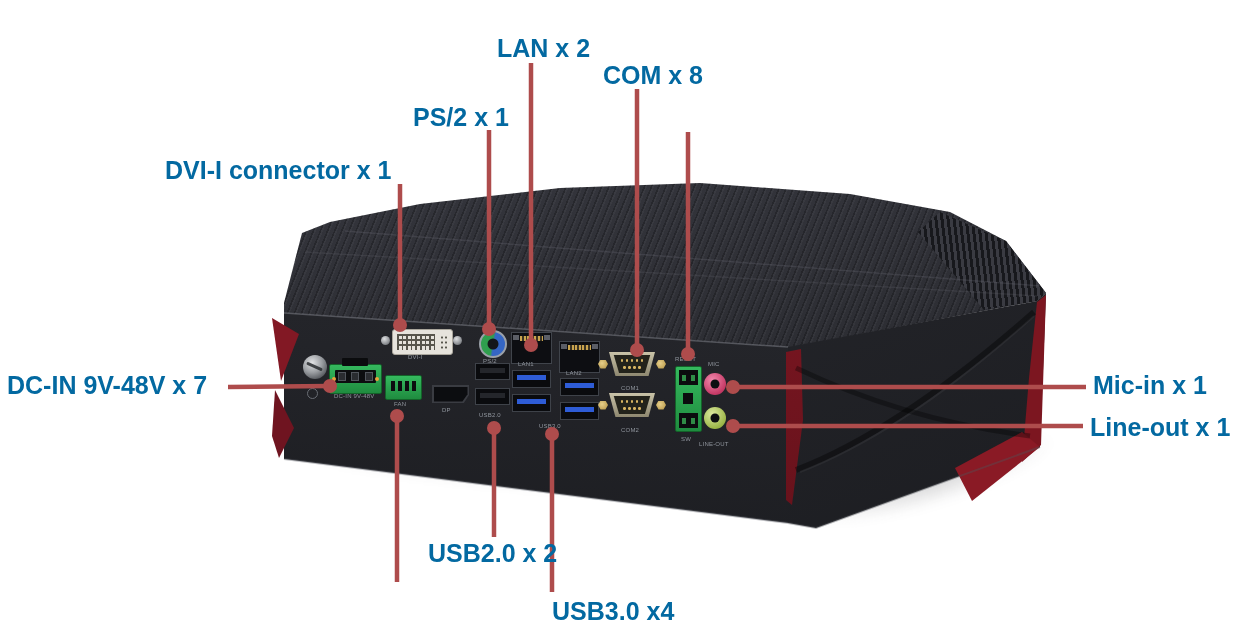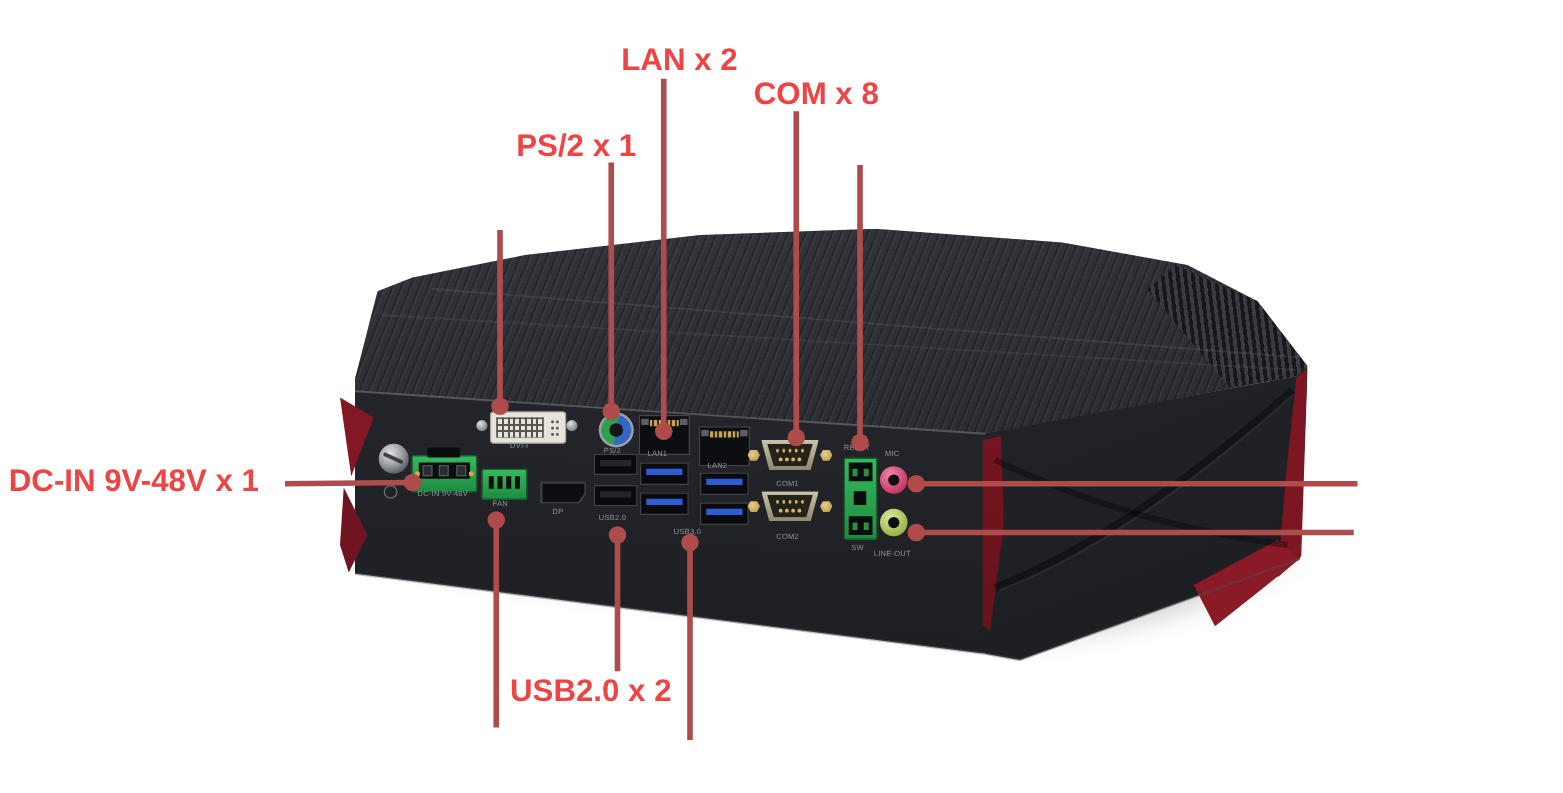--- a/index.html
+++ b/index.html
@@ -39,7 +39,7 @@
     background:radial-gradient(ellipse at 50% 50%,rgba(40,40,45,.22),rgba(0,0,0,0) 70%)}
 
   
-  .callout{position:absolute;font-weight:bold;font-size:25px;color:#ef4444;white-space:nowrap;z-index:7}
+  .callout{position:absolute;font-weight:bold;font-size:25px;color:#0369a1;white-space:nowrap;z-index:7}
   .plabel{position:absolute;font-size:6px;color:#8f949c;letter-spacing:.2px;white-space:nowrap;z-index:5}
 
   

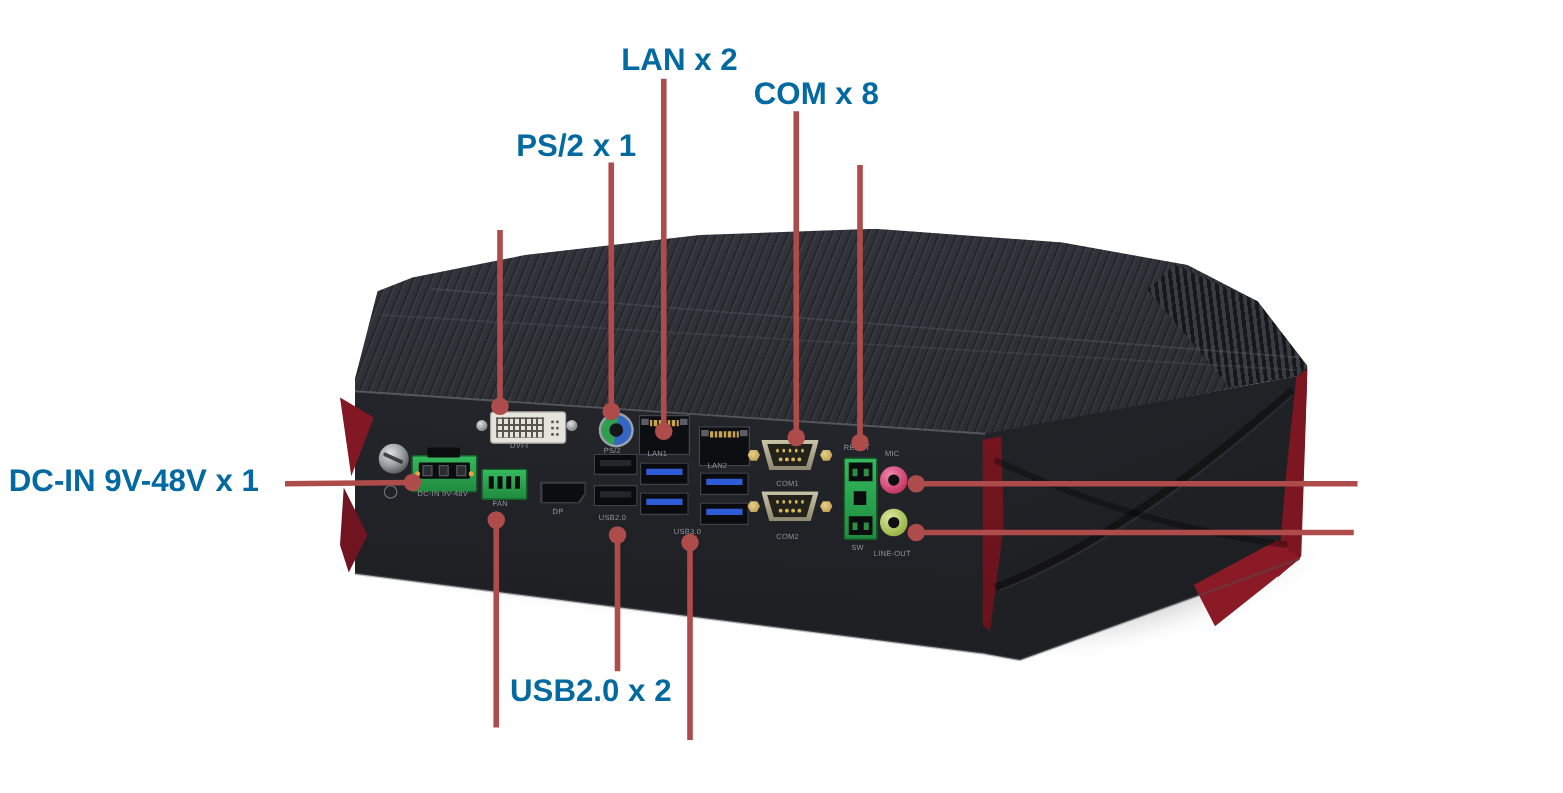--- a/index.html
+++ b/index.html
@@ -314,6 +314,7 @@
   </svg>
 
   <div class="callout" style="left:7px;top:371px">DC-IN 9V-48V x 1</div>
+  <div class="callout" style="left:165px;top:156px">DVI-I connector x 1</div>
   <div class="callout" style="left:413px;top:103px">PS/2 x 1</div>
   <div class="callout" style="left:497px;top:34px">LAN x 2</div>
   <div class="callout" style="left:603px;top:61px">COM x 8</div>

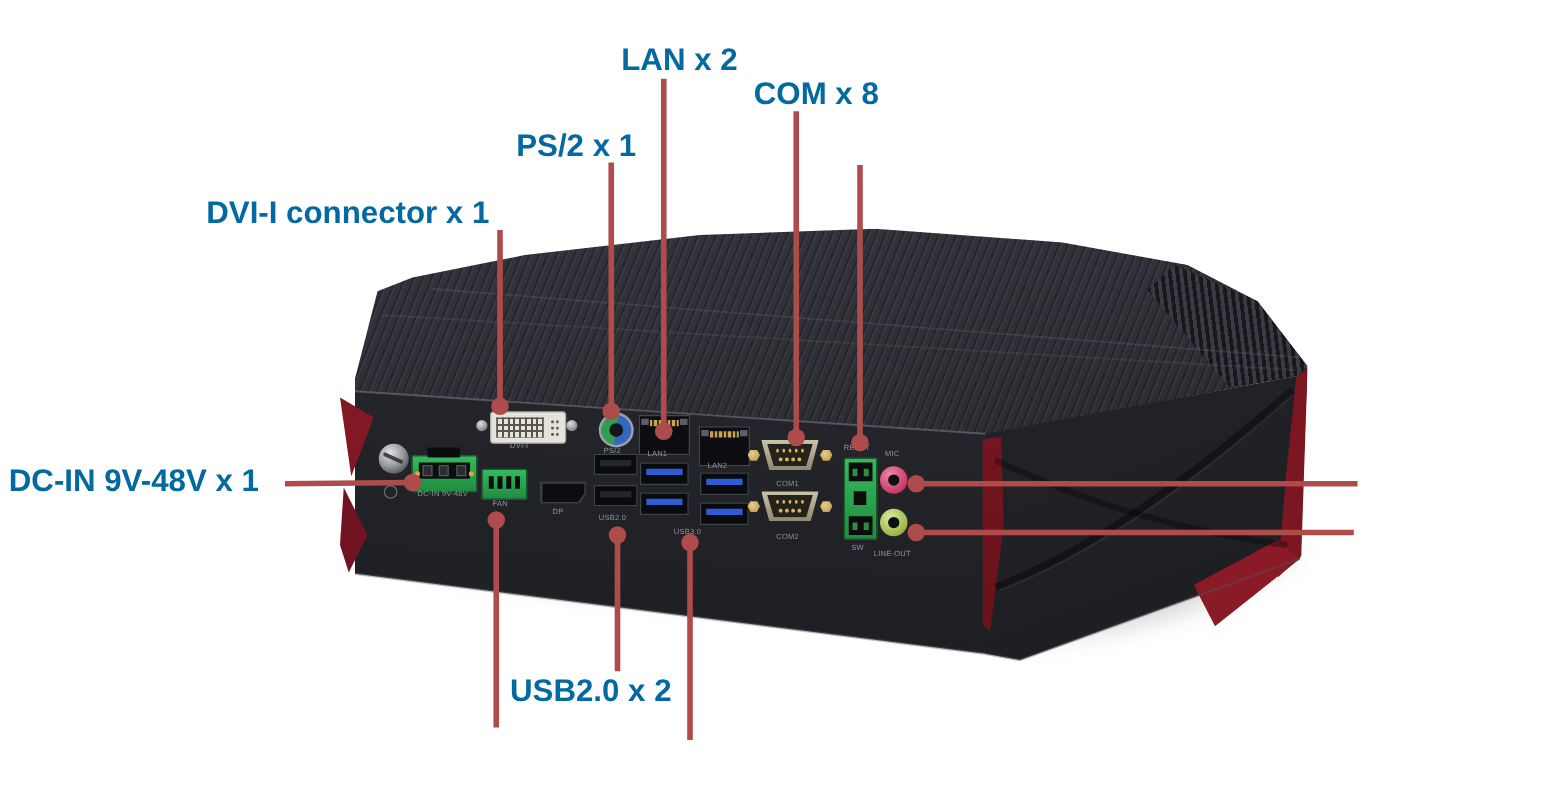--- a/index.html
+++ b/index.html
@@ -313,7 +313,7 @@
     </g>
   </svg>
 
-  <div class="callout" style="left:7px;top:371px">DC-IN 9V-48V x 1</div>
+  <div class="callout" style="left:7px;top:371px">DC-IN 9V-48V x 7</div>
   <div class="callout" style="left:165px;top:156px">DVI-I connector x 1</div>
   <div class="callout" style="left:413px;top:103px">PS/2 x 1</div>
   <div class="callout" style="left:497px;top:34px">LAN x 2</div>

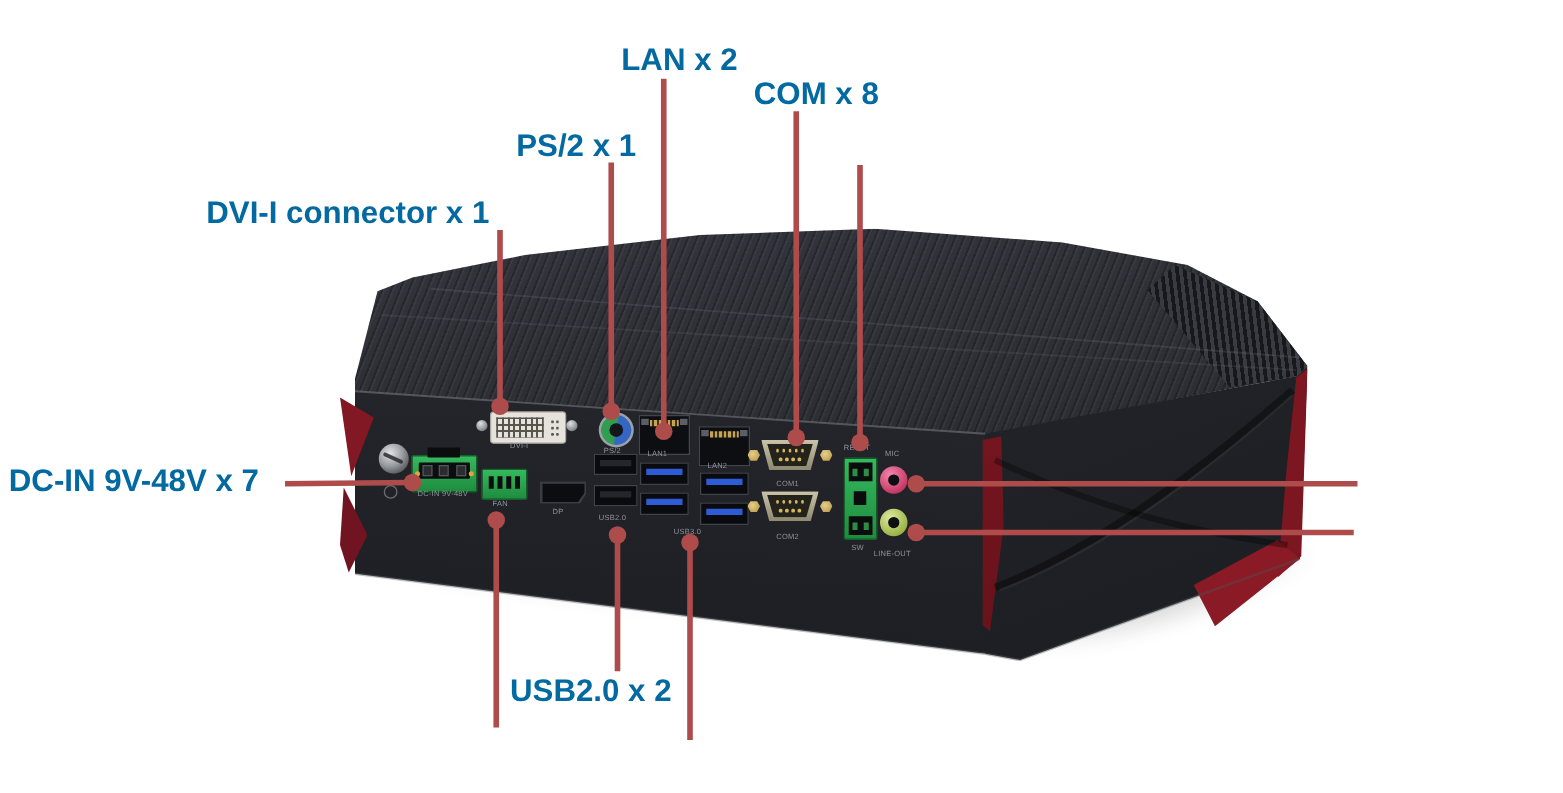--- a/index.html
+++ b/index.html
@@ -318,6 +318,7 @@
   <div class="callout" style="left:413px;top:103px">PS/2 x 1</div>
   <div class="callout" style="left:497px;top:34px">LAN x 2</div>
   <div class="callout" style="left:603px;top:61px">COM x 8</div>
+  <div class="callout" style="left:1093px;top:371px">Mic-in x 1</div>
   <div class="callout" style="left:408px;top:539px">USB2.0 x 2</div>
 
 </div>

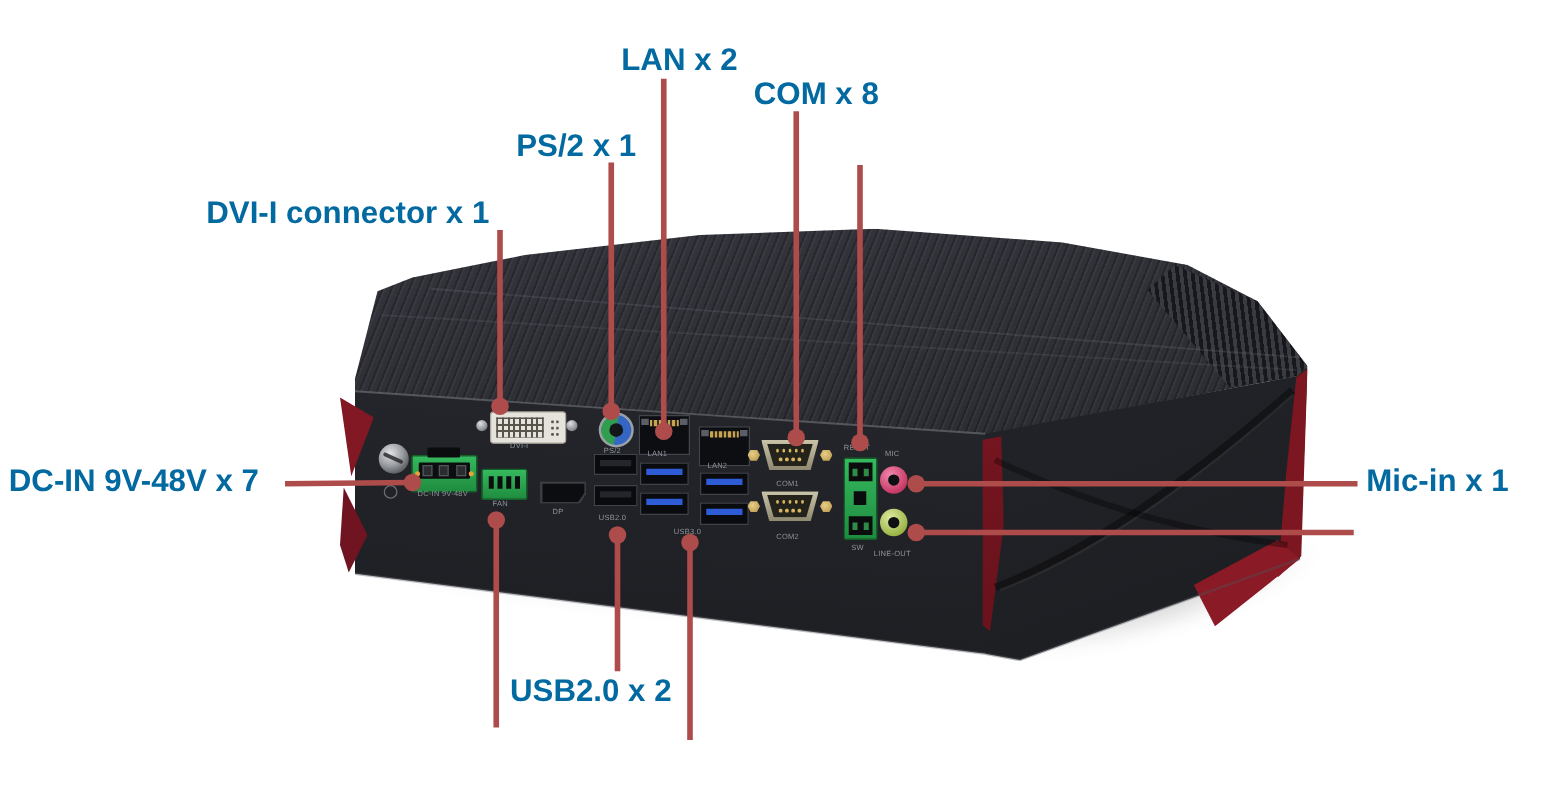--- a/index.html
+++ b/index.html
@@ -319,6 +319,7 @@
   <div class="callout" style="left:497px;top:34px">LAN x 2</div>
   <div class="callout" style="left:603px;top:61px">COM x 8</div>
   <div class="callout" style="left:1093px;top:371px">Mic-in x 1</div>
+  <div class="callout" style="left:1090px;top:413px">Line-out x 1</div>
   <div class="callout" style="left:408px;top:539px">USB2.0 x 2</div>
 
 </div>

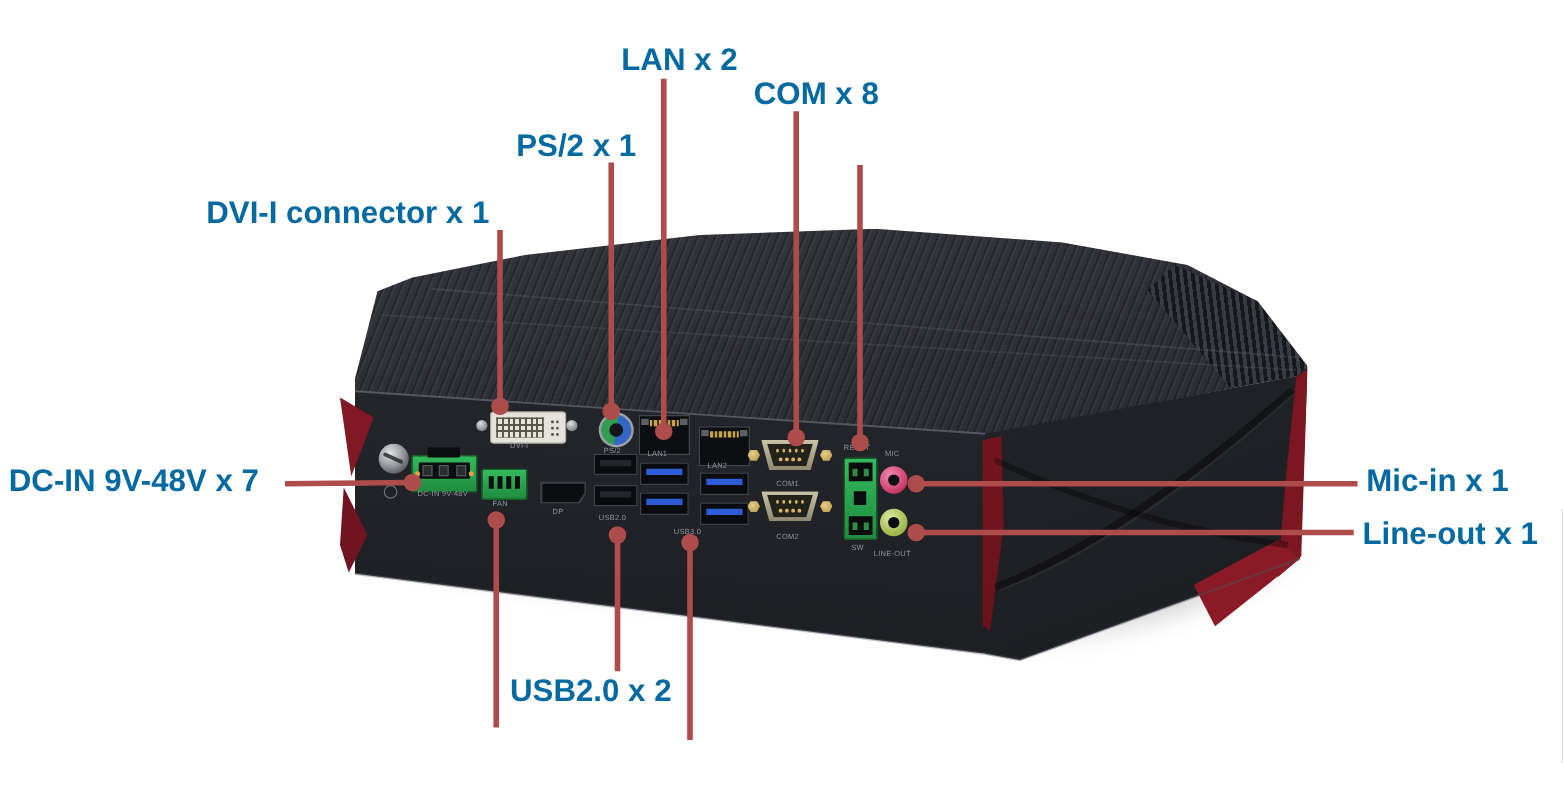--- a/index.html
+++ b/index.html
@@ -320,7 +320,7 @@
   <div class="callout" style="left:603px;top:61px">COM x 8</div>
   <div class="callout" style="left:1093px;top:371px">Mic-in x 1</div>
   <div class="callout" style="left:1090px;top:413px">Line-out x 1</div>
-  <div class="callout" style="left:408px;top:539px">USB2.0 x 2</div>
+  <div class="callout" style="left:428px;top:539px">USB2.0 x 2</div>
 
 </div>
 

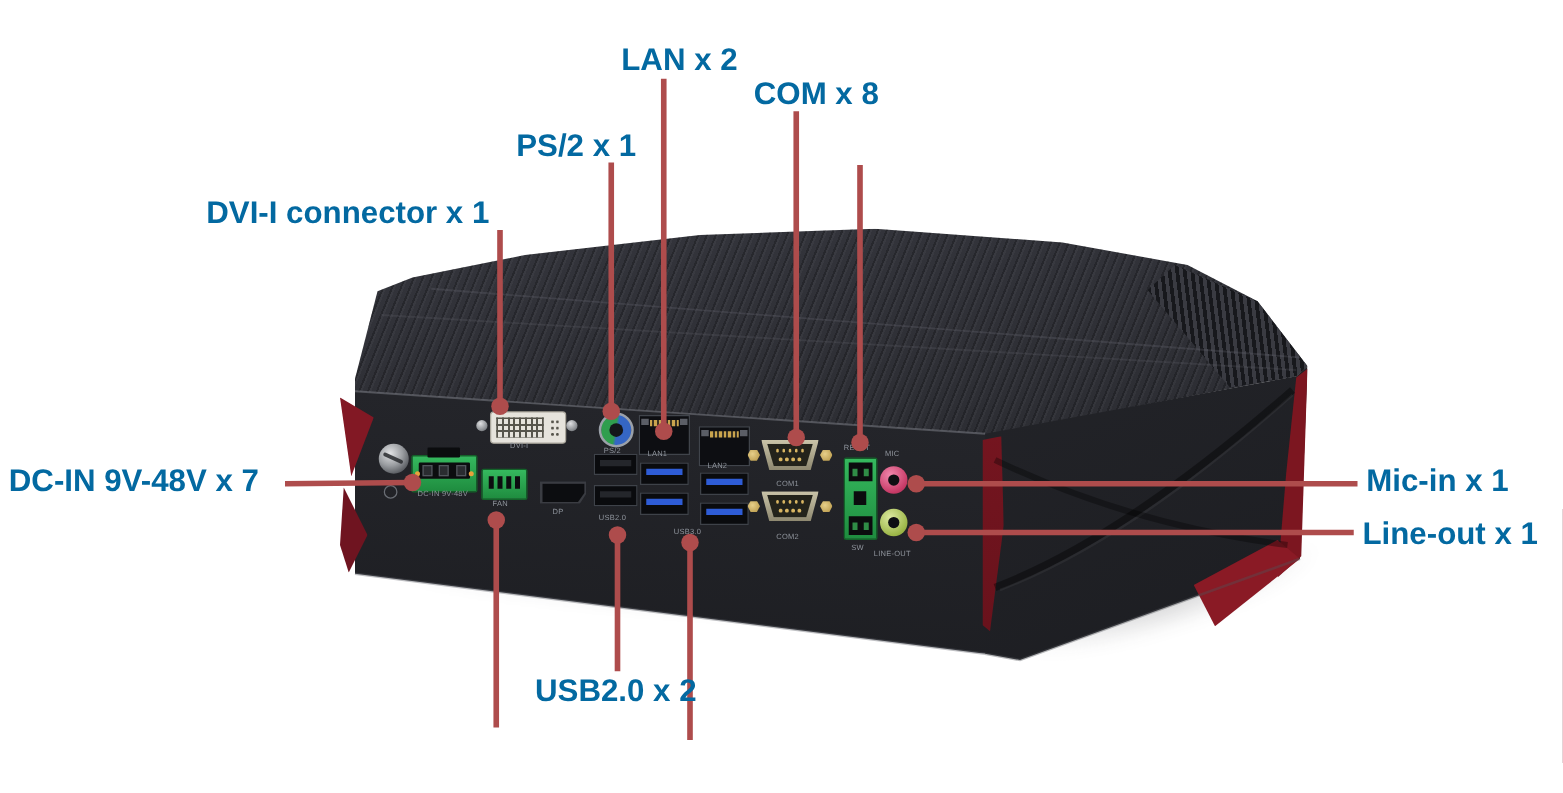--- a/index.html
+++ b/index.html
@@ -321,6 +321,7 @@
   <div class="callout" style="left:1093px;top:371px">Mic-in x 1</div>
   <div class="callout" style="left:1090px;top:413px">Line-out x 1</div>
   <div class="callout" style="left:428px;top:539px">USB2.0 x 2</div>
+  <div class="callout" style="left:552px;top:597px">USB3.0 x4</div>
 
 </div>
 

